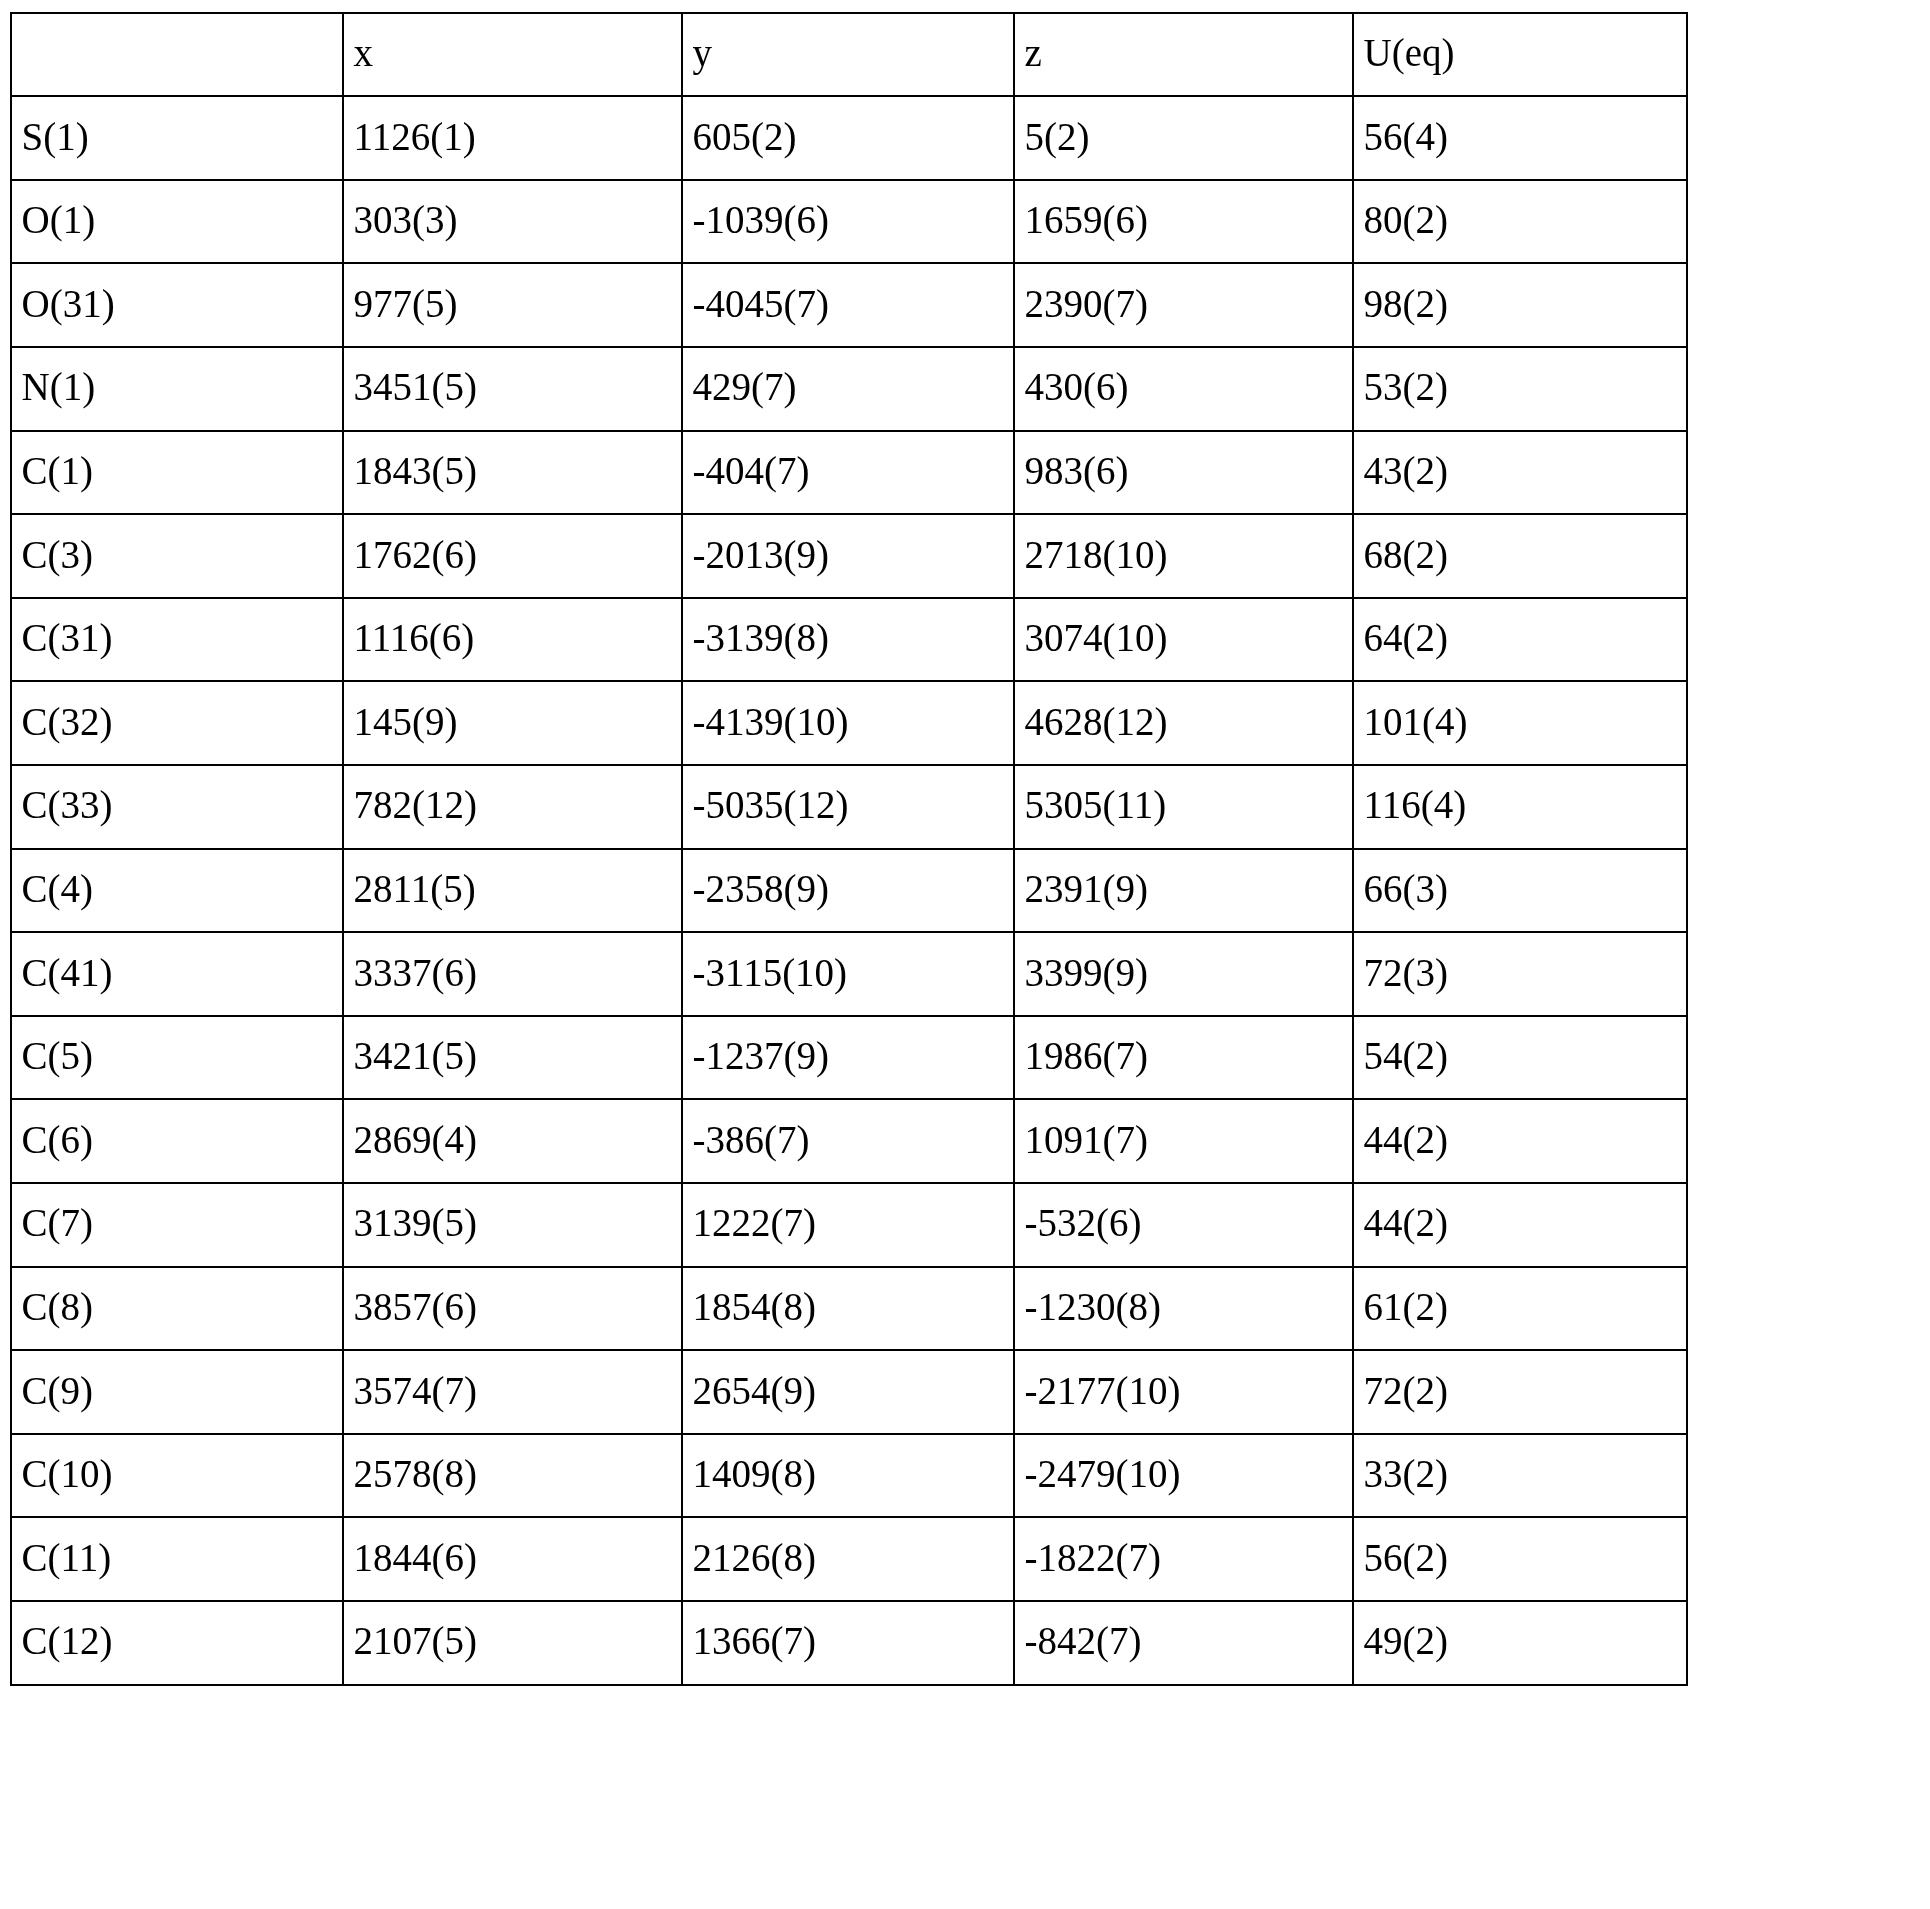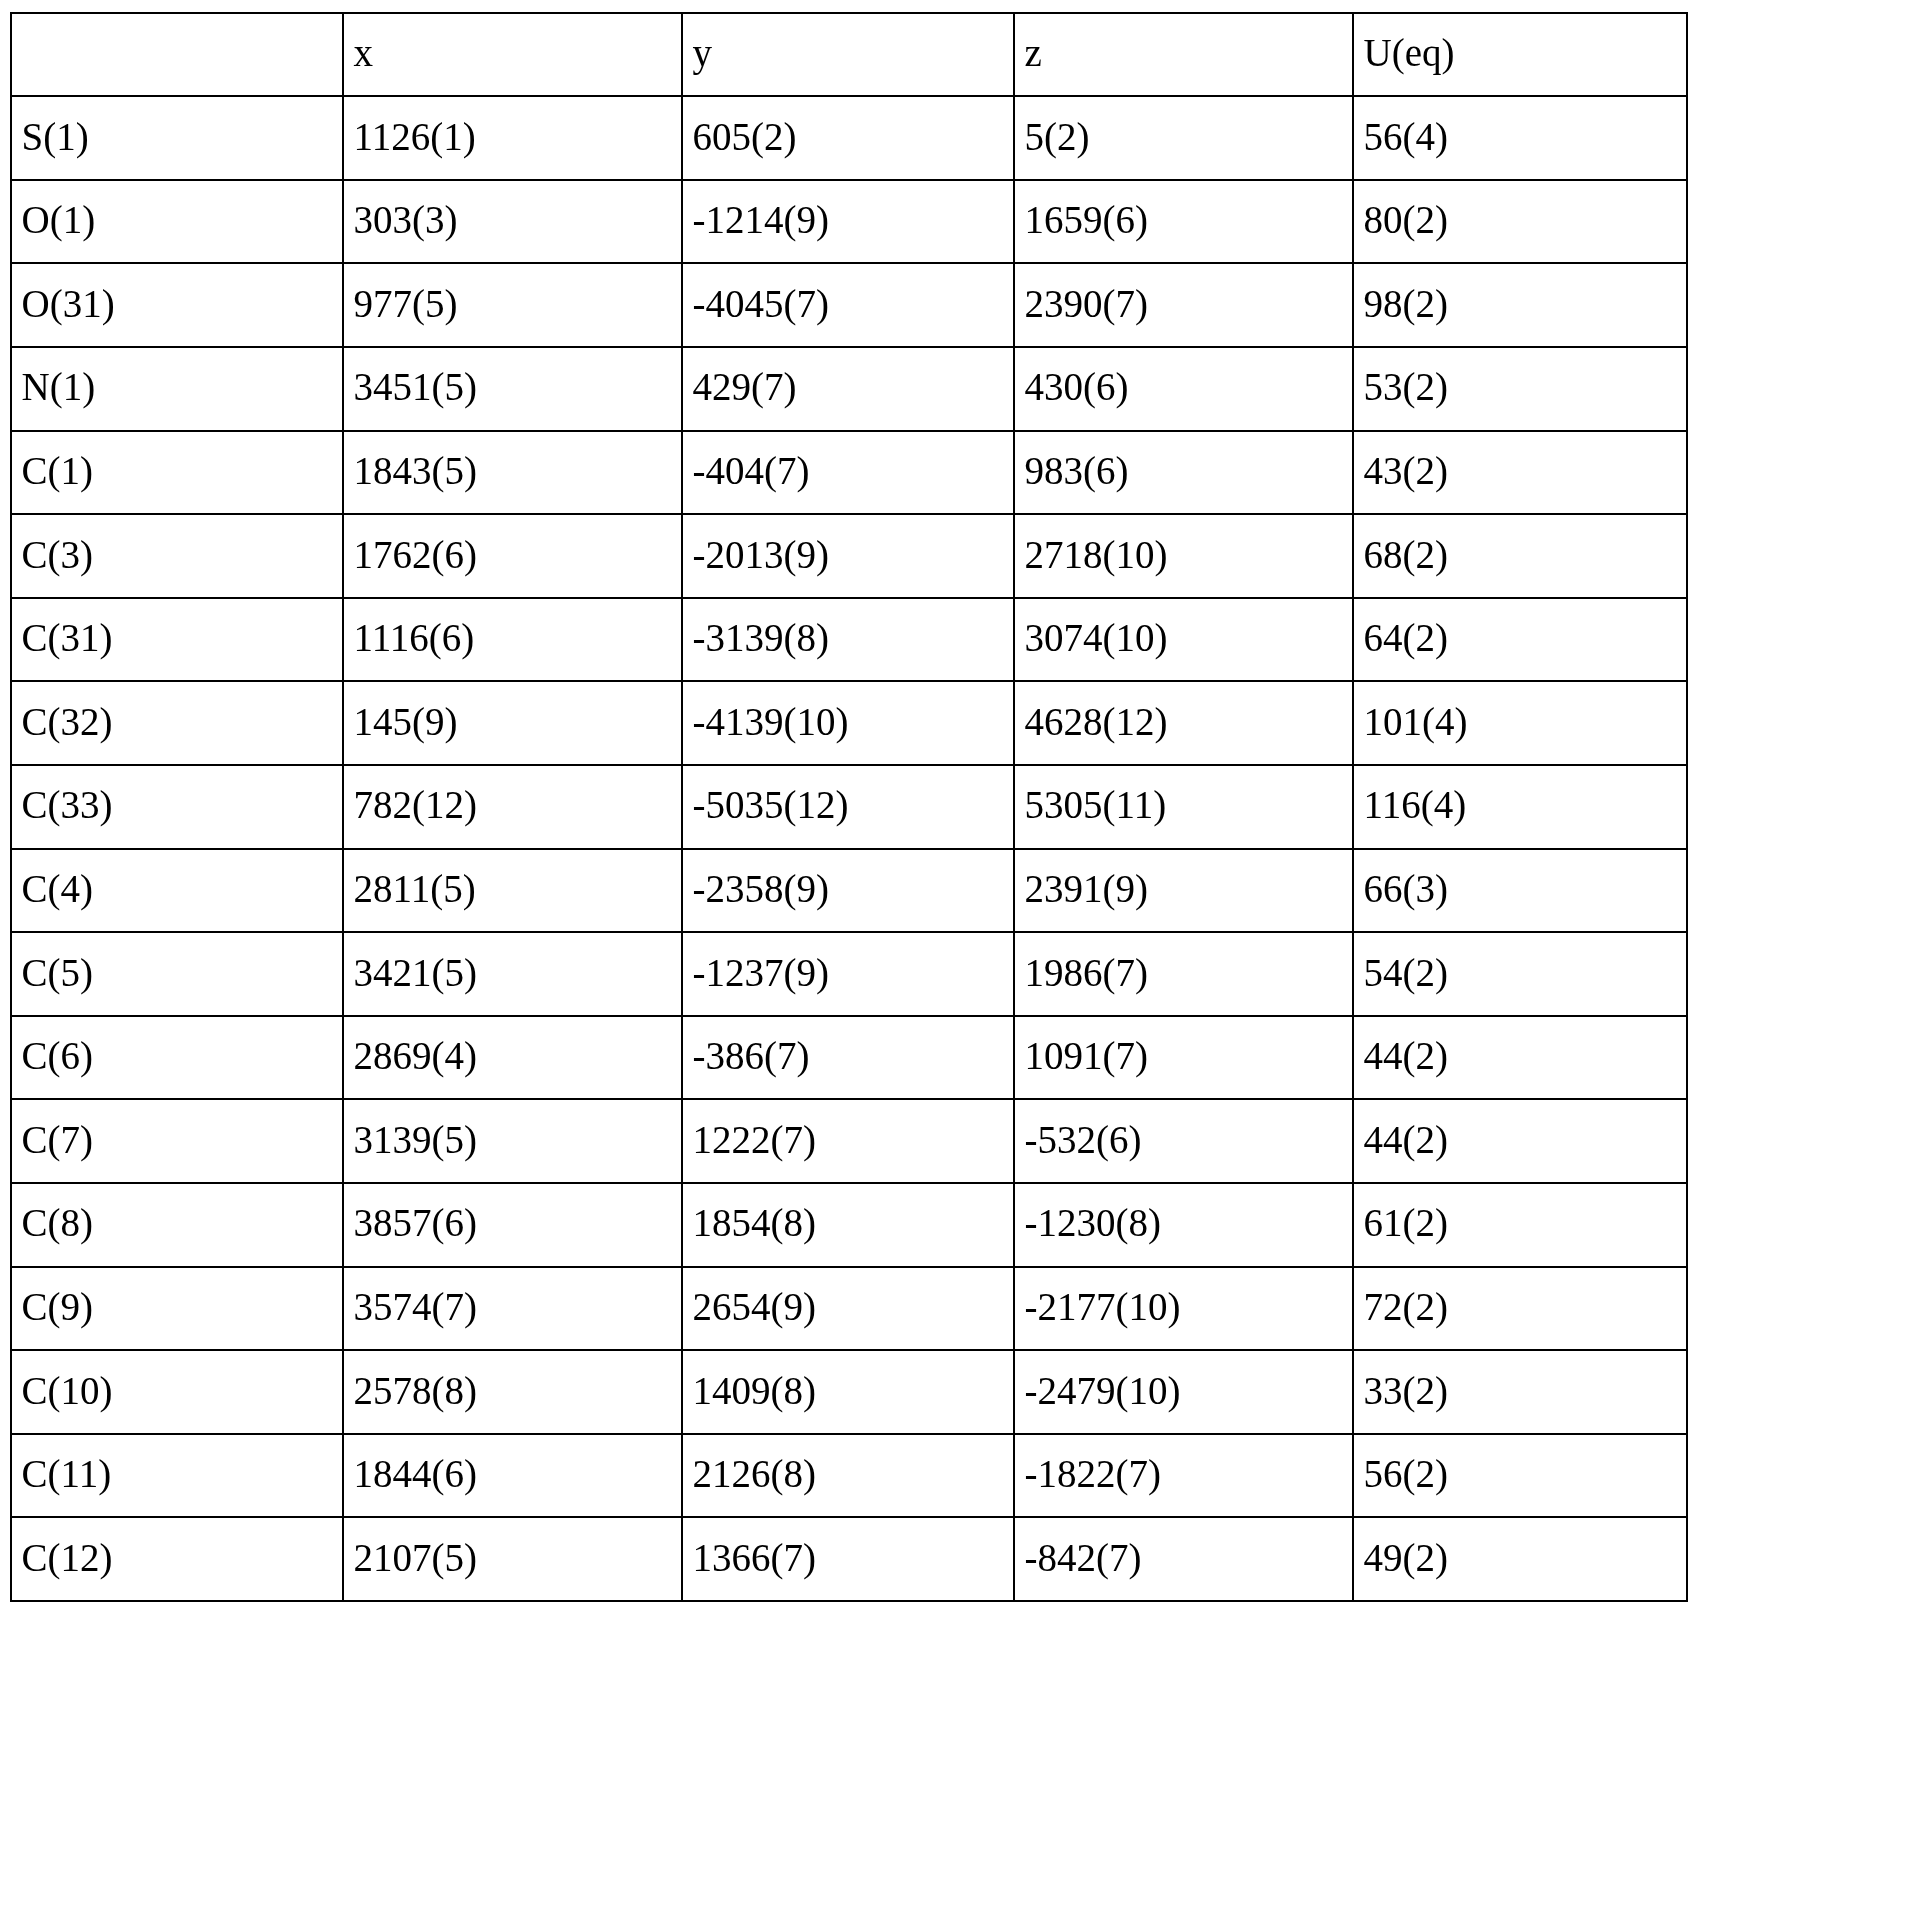--- a/index.html
+++ b/index.html
@@ -78,7 +78,7 @@
       <tr>
         <td>O(1)</td>
         <td>303(3)</td>
-        <td>-1214(9)</td>
+        <td>-1039(6)</td>
         <td>1659(6)</td>
         <td>80(2)</td>
       </tr>

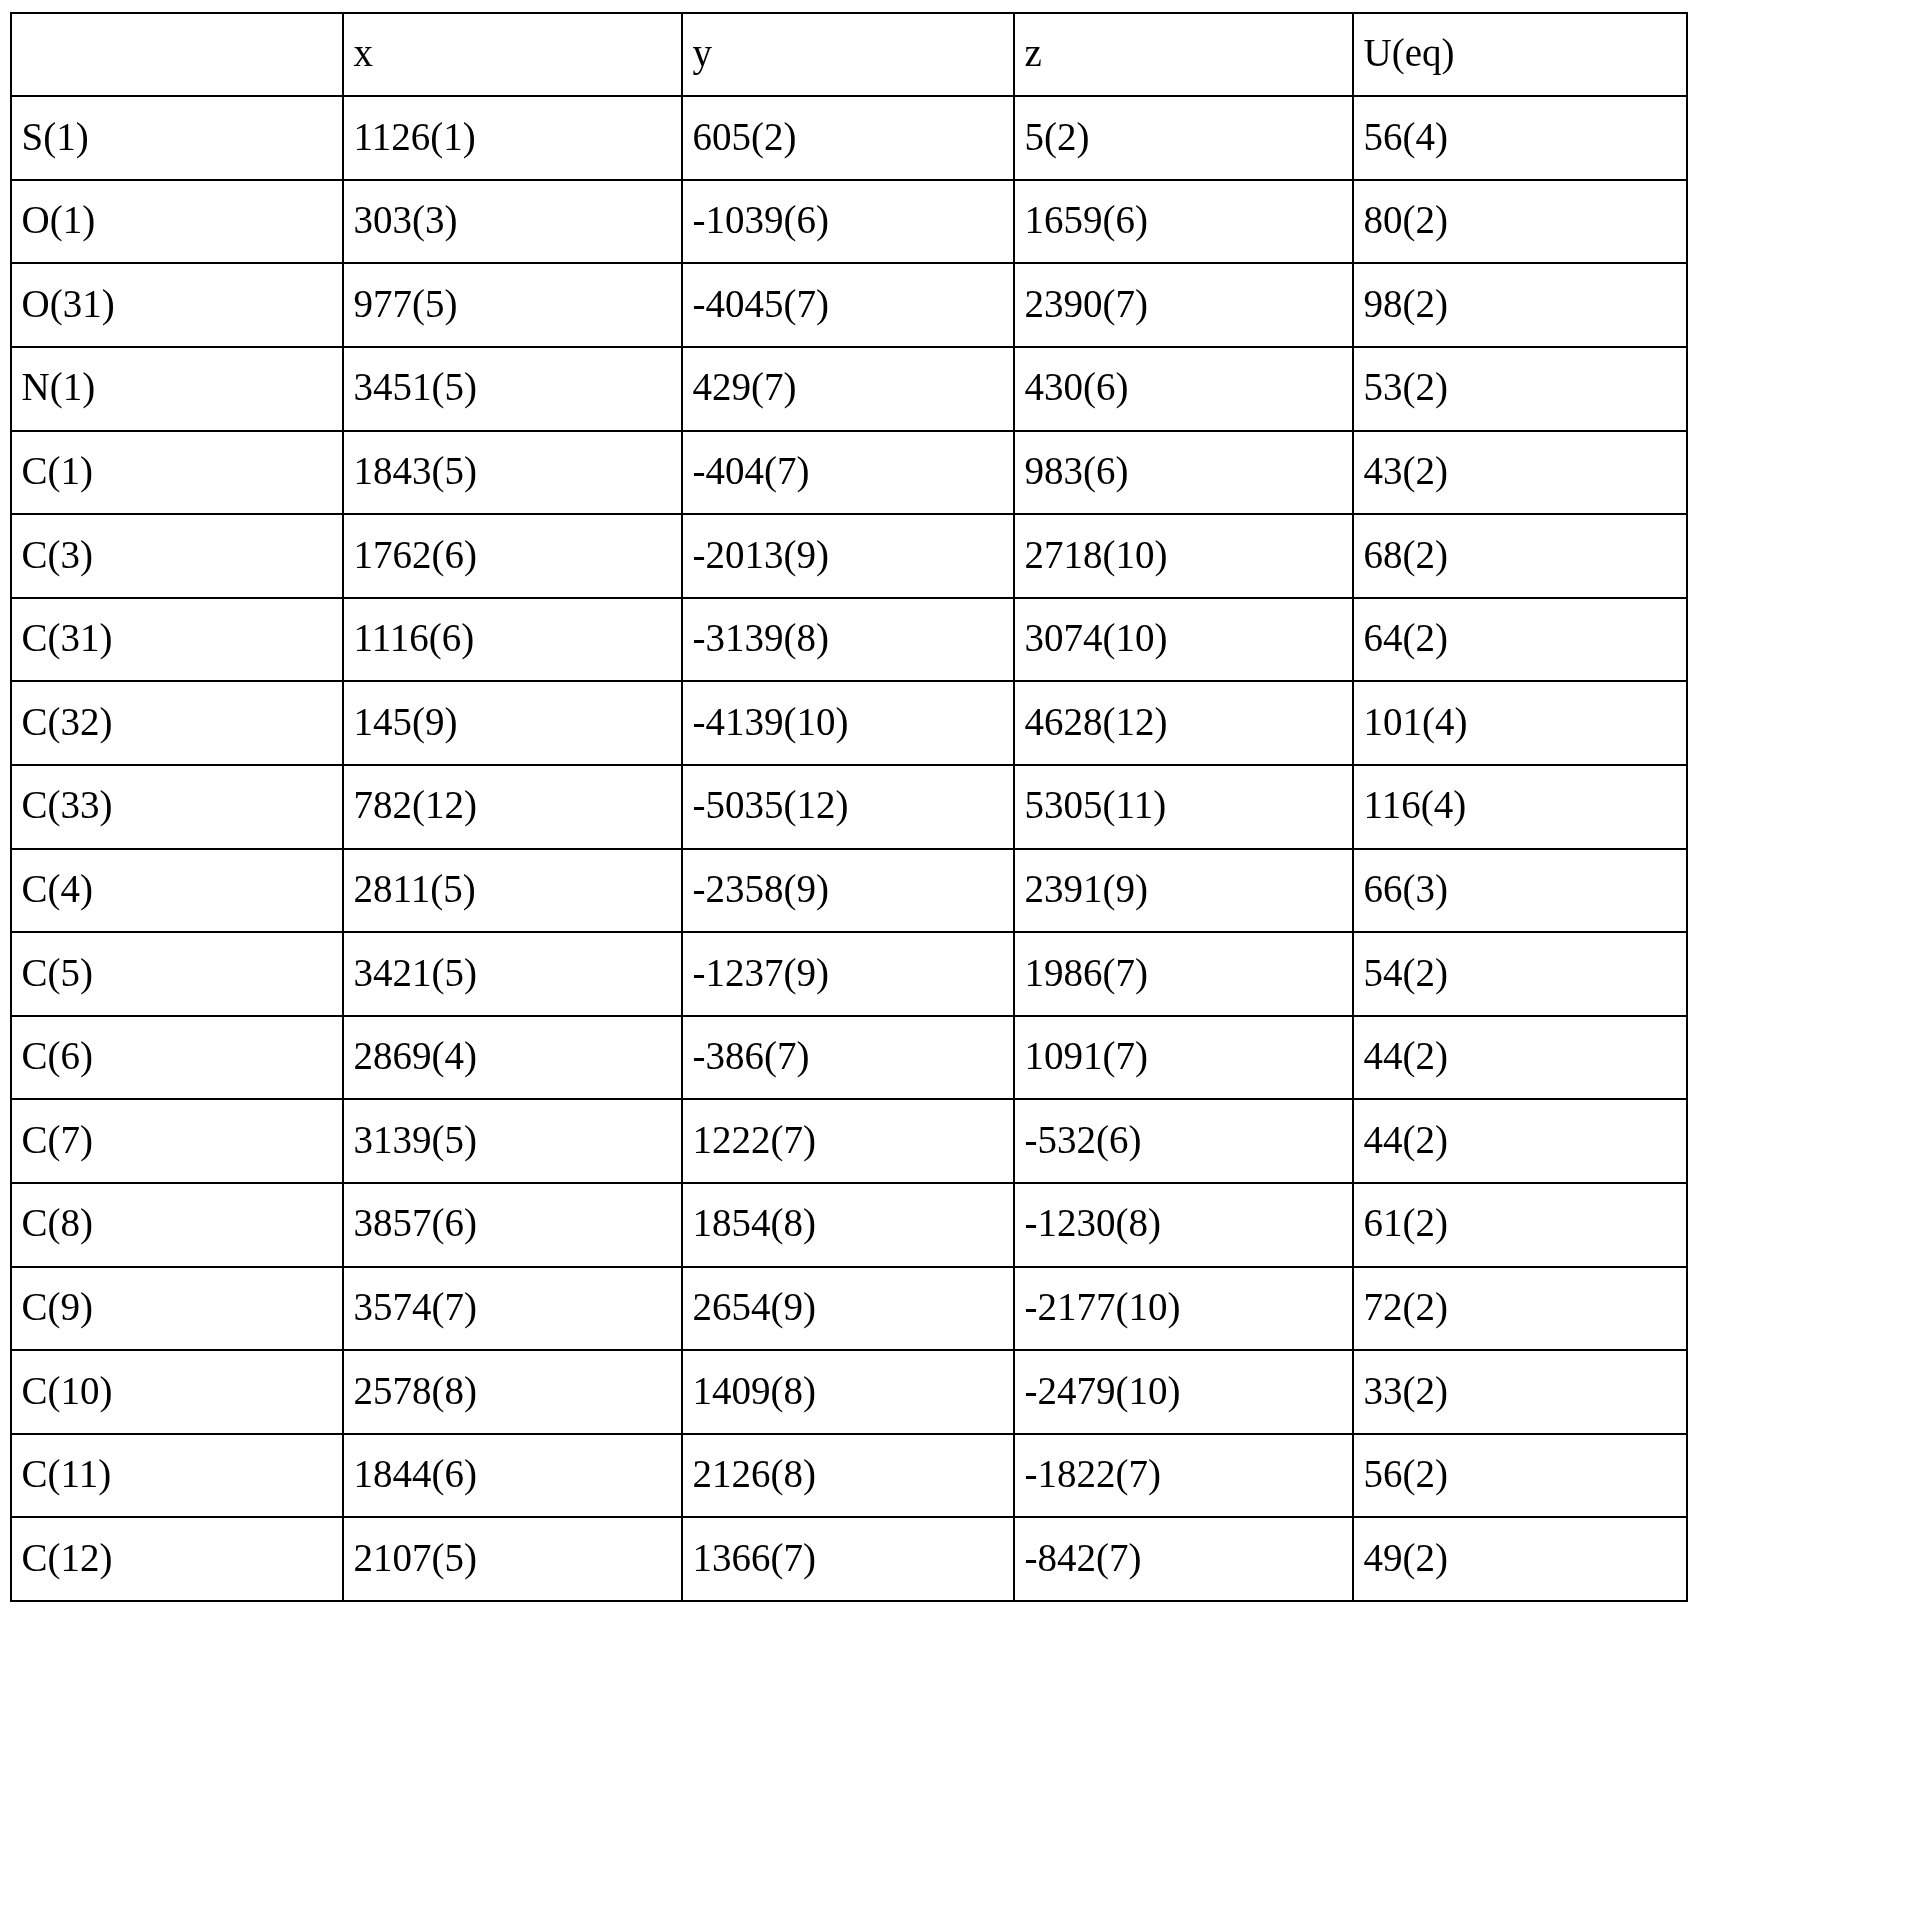--- a/index.html
+++ b/index.html
@@ -139,6 +139,13 @@
         <td>66(3)</td>
       </tr>
       <tr>
+        <td>C(41)</td>
+        <td>3337(6)</td>
+        <td>-3115(10)</td>
+        <td>3399(9)</td>
+        <td>72(3)</td>
+      </tr>
+      <tr>
         <td>C(5)</td>
         <td>3421(5)</td>
         <td>-1237(9)</td>

